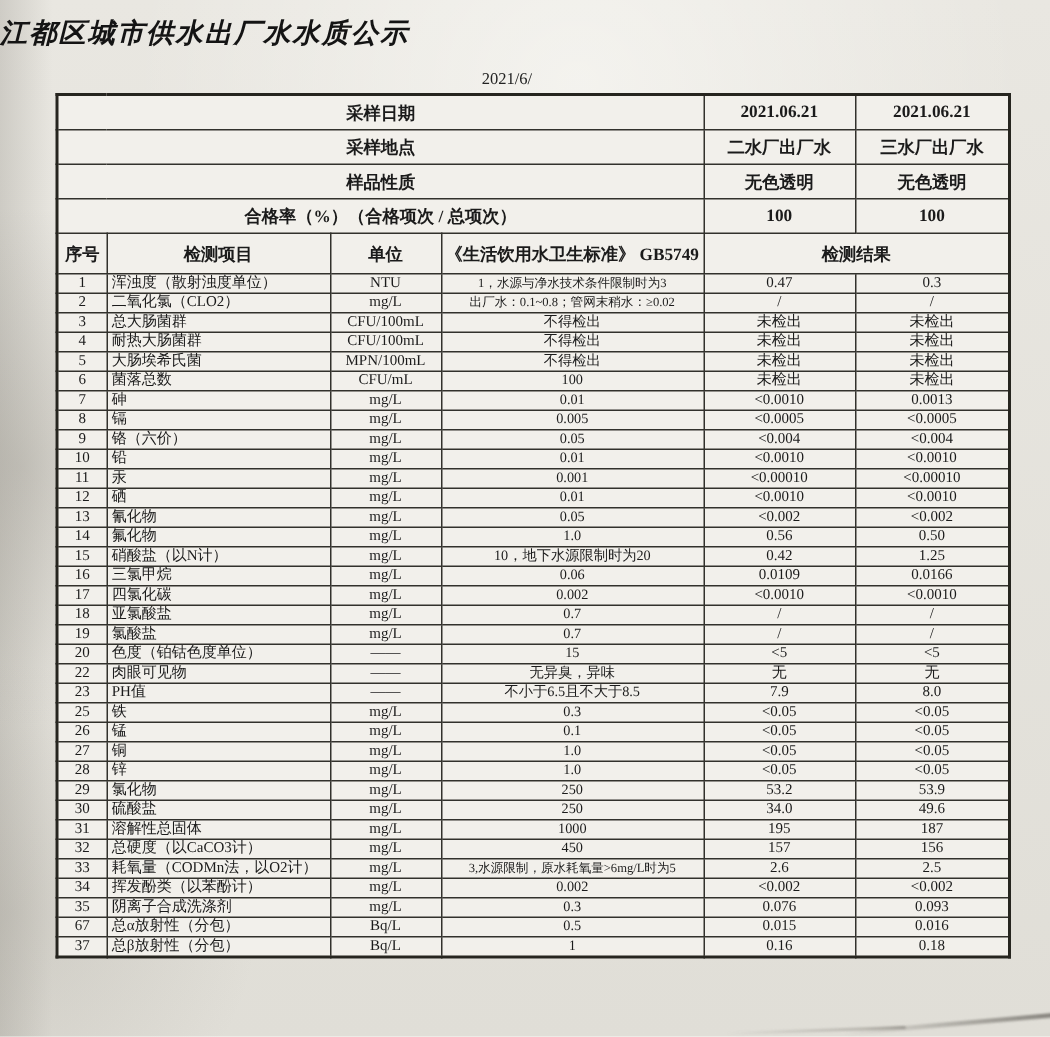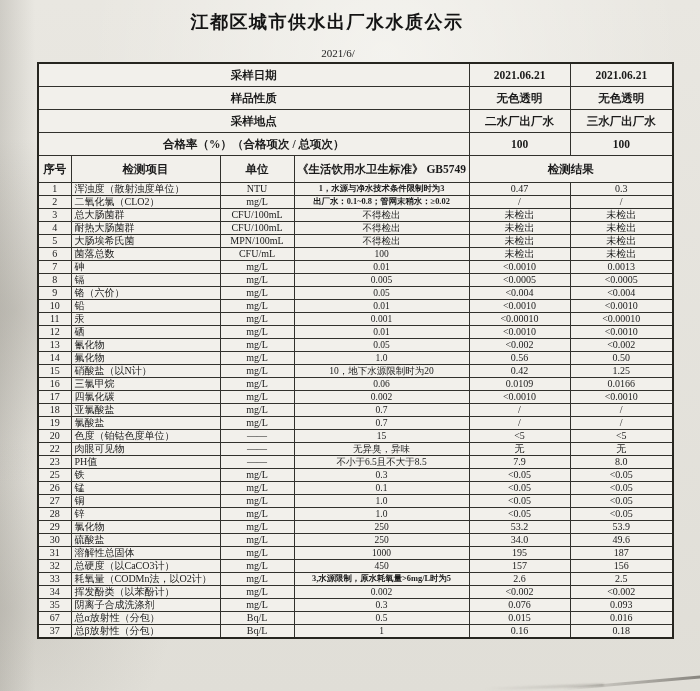--- a/index.html
+++ b/index.html
@@ -15,9 +15,9 @@
       linear-gradient(#e9e7e1, #e0ded7);
   }
   .title{
-    position:absolute;top:10px;left:0;width:654px;text-align:center;
+    position:absolute;top:10px;left:0;width:654px;text-align:left;
     font-family:"Liberation Sans","DejaVu Sans",sans-serif;
-    font-weight:bold;font-size:18px;letter-spacing:1.5px;color:#141414;
+    font-weight:bold;font-size:18px;letter-spacing:1.5px;color:#141414;font-style:italic;
   }
   .subtitle{
     position:absolute;top:47px;left:0;width:676px;text-align:center;

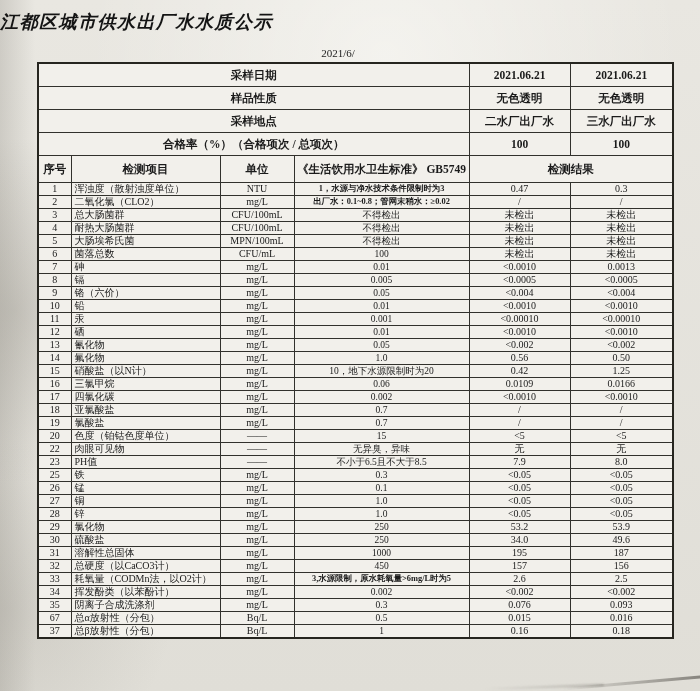--- a/index.html
+++ b/index.html
@@ -74,14 +74,14 @@
       <td>2021.06.21</td>
     </tr>
     <tr class="info">
+      <td colspan="4">采样地点</td>
+      <td>二水厂出厂水</td>
+      <td>三水厂出厂水</td>
+    </tr>
+    <tr class="info">
       <td colspan="4">样品性质</td>
       <td>无色透明</td>
       <td>无色透明</td>
-    </tr>
-    <tr class="info">
-      <td colspan="4">采样地点</td>
-      <td>二水厂出厂水</td>
-      <td>三水厂出厂水</td>
     </tr>
     <tr class="info">
       <td colspan="4">合格率（%）（合格项次 / 总项次）</td>

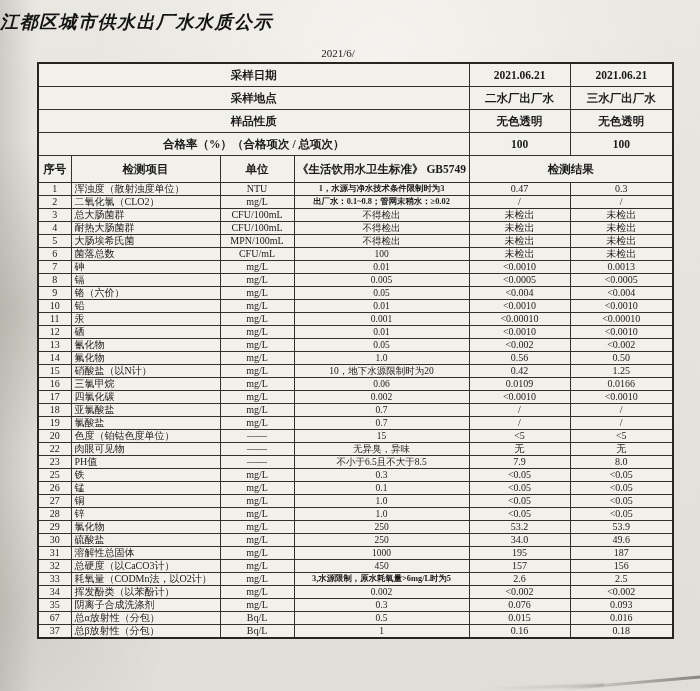--- a/index.html
+++ b/index.html
@@ -40,7 +40,7 @@
   tr.data td{height:12px;font-size:10px;line-height:12px;text-align:center;}
   tr.data td.nm{text-align:left;padding-left:3px;font-size:10px;margin-top:38px;}
   tr.data td.st{font-size:9.5px;}
-  tr.data td.st.small{font-size:8.4px;font-weight:bold;}
+  tr.data td.st.small{font-size:8.4px;}
   .edge-shadow{
     position:absolute;right:-12px;bottom:7px;width:150px;height:3px;
     background:linear-gradient(90deg, rgba(110,107,100,0), rgba(95,92,86,0.75));

